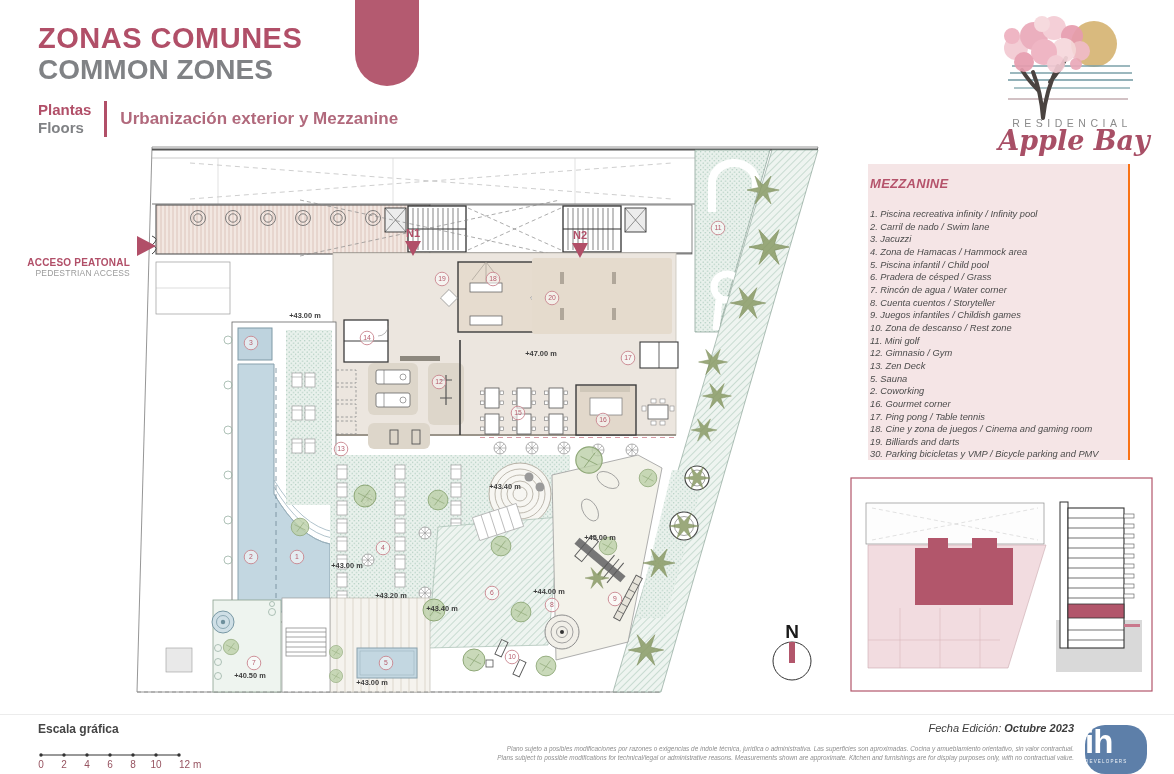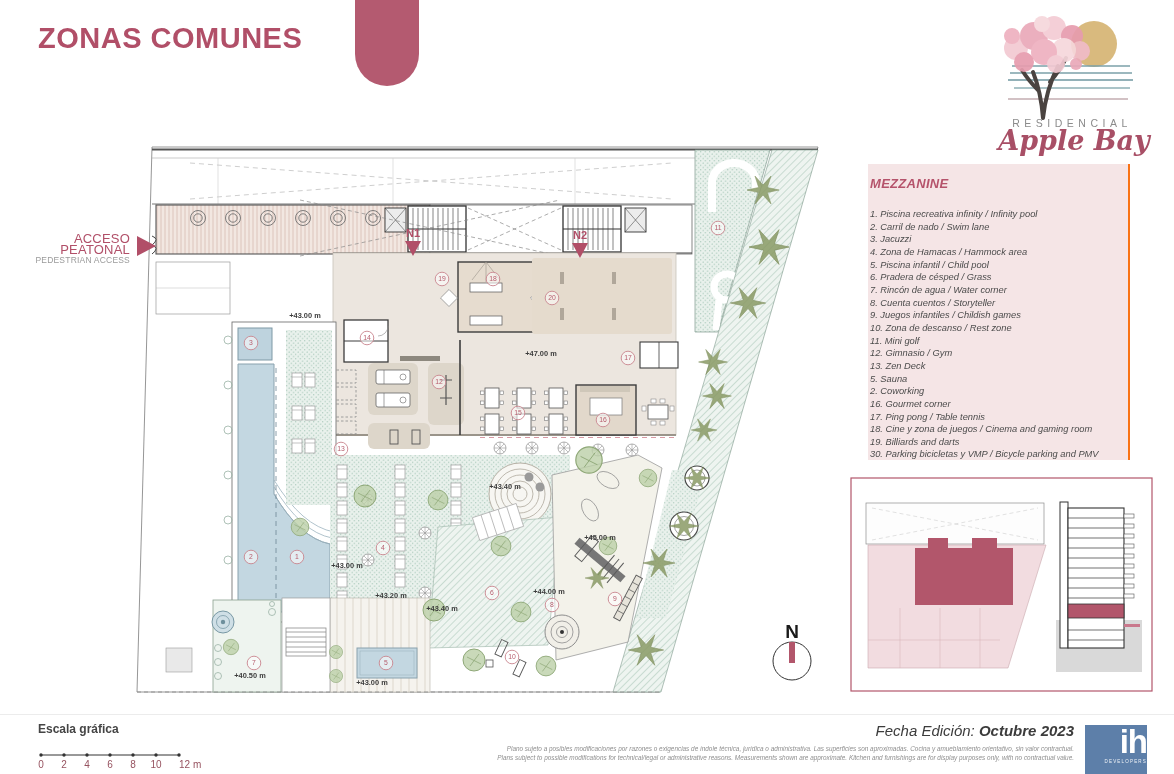--- a/index.html
+++ b/index.html
@@ -51,6 +51,7 @@
 
   <div id="title-block">
     <div id="title-es">ZONAS COMUNES</div>
+    <div id="title-en">COMMON ZONES</div>
   </div>
   <div id="pill"></div>
 

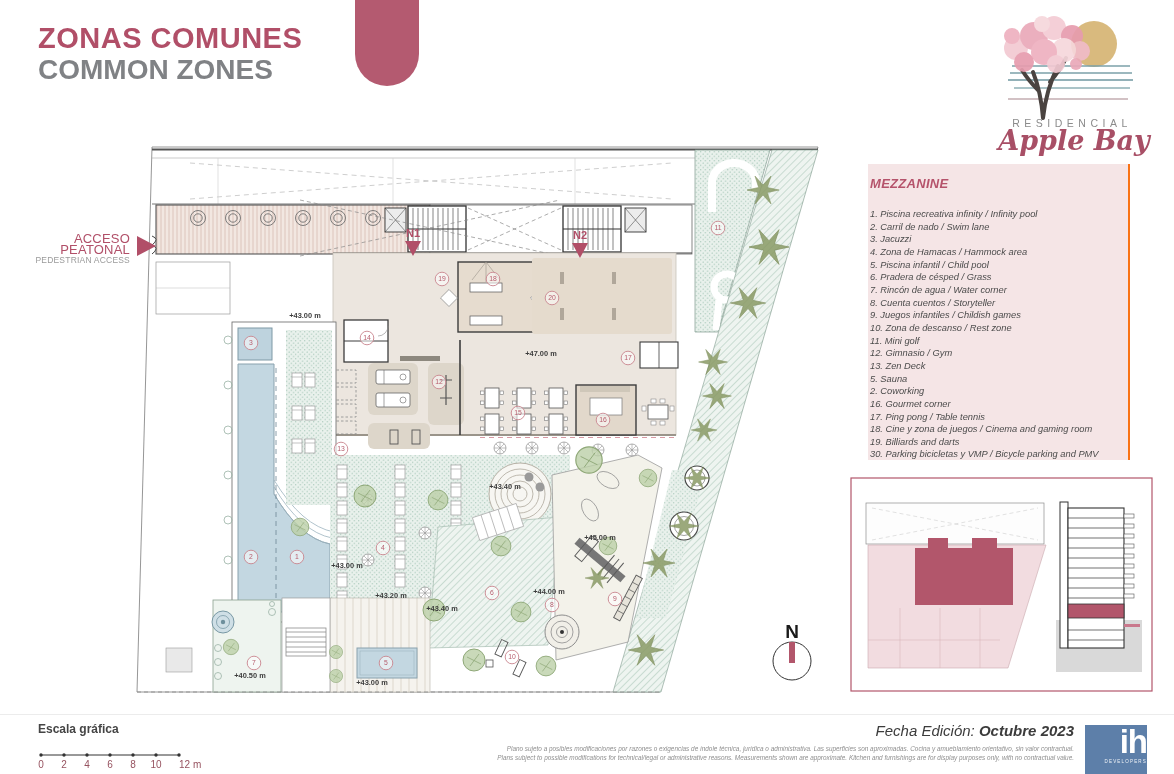--- a/index.html
+++ b/index.html
@@ -54,6 +54,14 @@
     <div id="title-en">COMMON ZONES</div>
   </div>
   <div id="pill"></div>
+  <div id="floors-row">
+    <div id="floors-labels">
+      <div id="floors-es">Plantas</div>
+      <div id="floors-en">Floors</div>
+    </div>
+    <div id="floors-divider"></div>
+    <div id="subtitle">Urbanización exterior y Mezzanine</div>
+  </div>
 
   <svg id="logo-svg" width="172" height="150" viewBox="0 0 172 150">
     <circle cx="108" cy="38" r="23" fill="#d9ba7e"></circle>

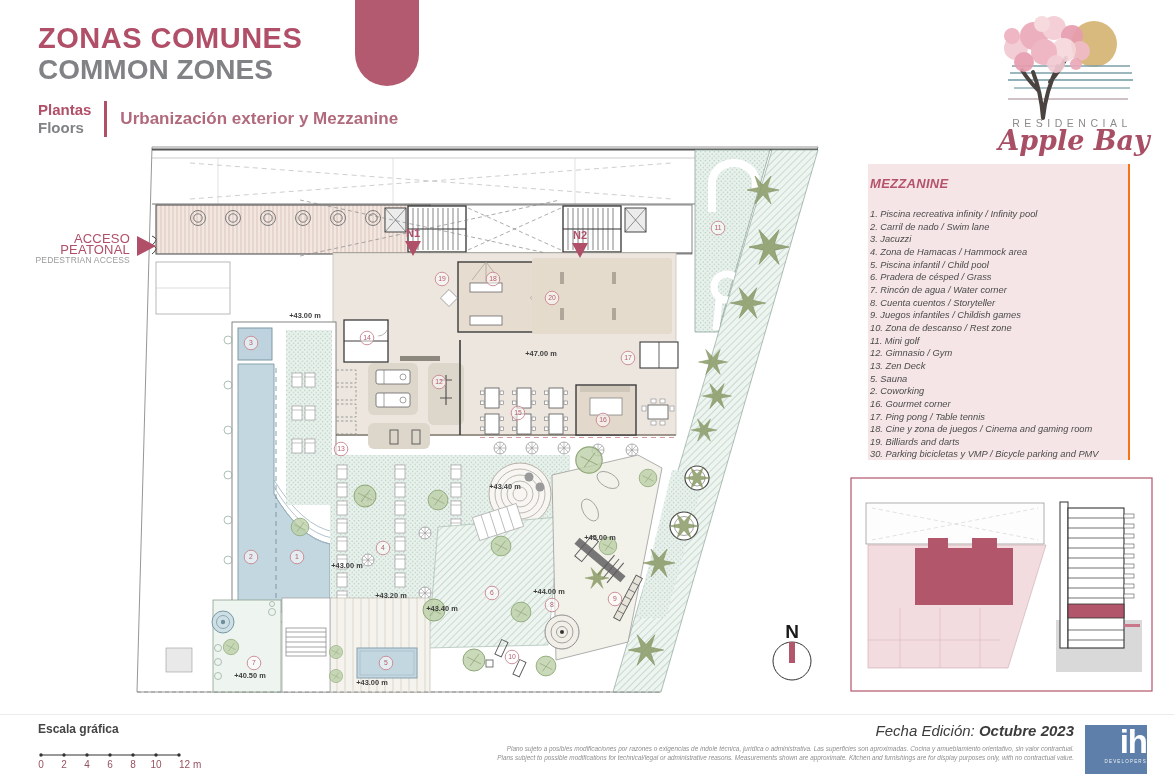--- a/index.html
+++ b/index.html
@@ -19,7 +19,7 @@
   #subtitle{font-size:17px;font-weight:700;color:#b1697c;}
   
   #access{position:absolute;left:18px;top:233px;width:112px;text-align:right;line-height:11px;}
-  #access-es{font-size:13px;font-weight:400;color:#b14f68;letter-spacing:.2px;}
+  #access-es{font-size:10px;font-weight:700;color:#b14f68;letter-spacing:.2px;margin-top:24px;}
   #access-en{font-size:8.5px;color:#9a9a9a;letter-spacing:.2px;}
   
   #legend{position:absolute;left:868px;top:164px;width:256px;height:272px;

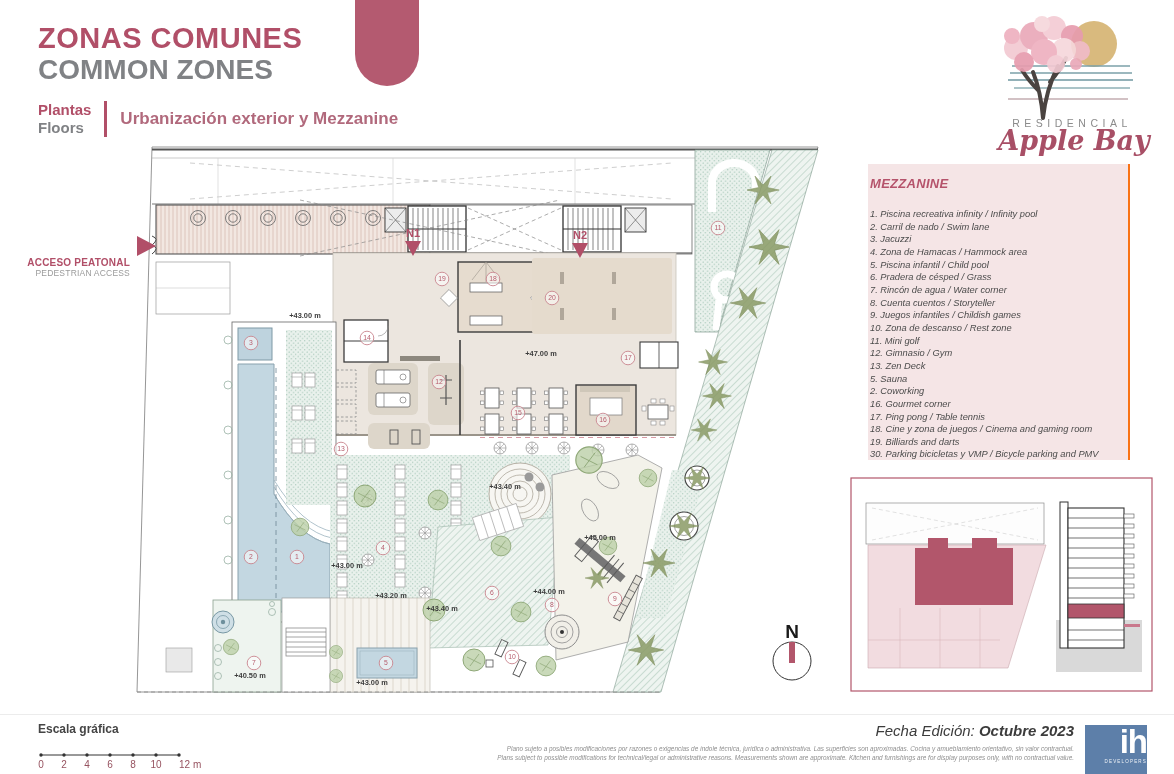--- a/index.html
+++ b/index.html
@@ -35,7 +35,7 @@
   #footer-line{position:absolute;left:0;top:714px;width:1174px;border-top:1px solid #ececec;}
   #scale-title{position:absolute;left:38px;top:722px;font-size:12px;font-weight:700;color:#454545;}
   #scale-svg{position:absolute;left:38px;top:748px;}
-  #fecha{position:absolute;right:100px;top:722px;font-size:15px;font-style:italic;color:#3c3c3c;}
+  #fecha{position:absolute;right:100px;top:722px;font-size:11px;font-style:italic;color:#3c3c3c;}
   #fecha b{font-style:normal;font-weight:700;font-style:italic;}
   #disclaimer{position:absolute;right:100px;top:744px;width:625px;text-align:right;
               font-size:6.4px;font-style:italic;color:#8e8e8e;line-height:9px;}

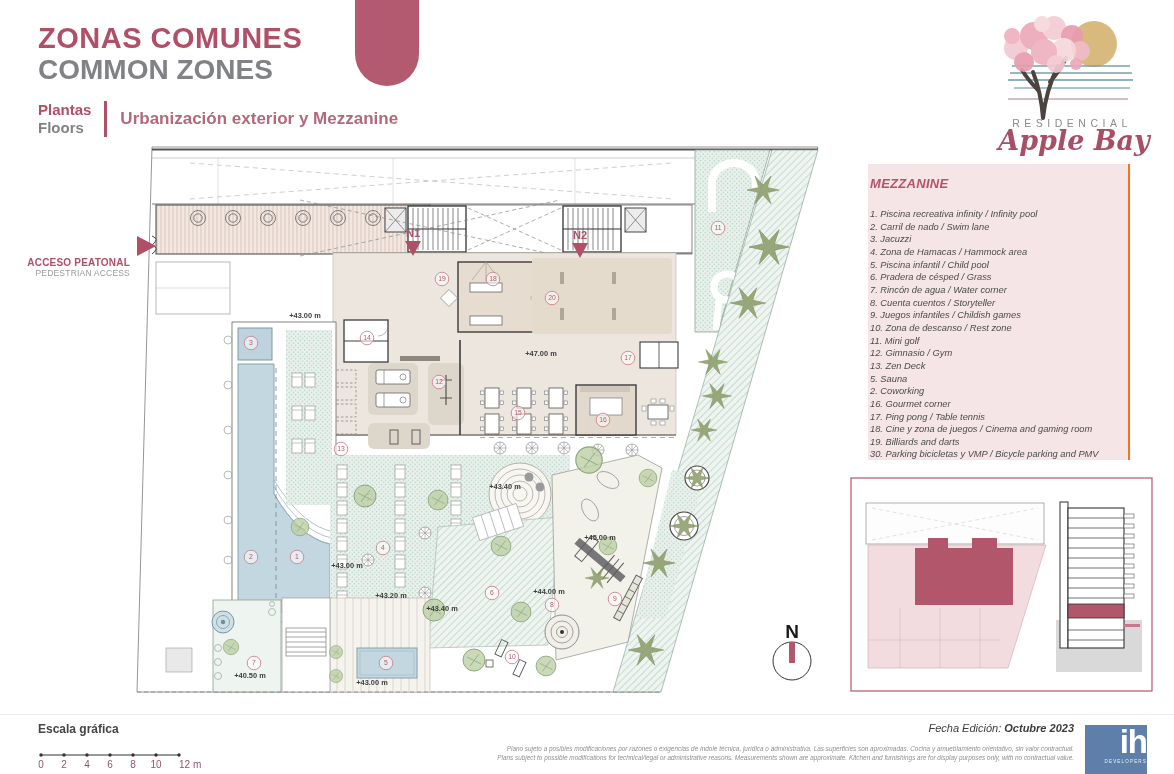--- a/index.html
+++ b/index.html
@@ -40,7 +40,7 @@
   #disclaimer{position:absolute;right:100px;top:744px;width:625px;text-align:right;
               font-size:6.4px;font-style:italic;color:#8e8e8e;line-height:9px;}
   #ih-logo{position:absolute;left:1085px;top:725px;width:62px;height:49px;background:#5d7fa9;
-           color:#fff;text-align:right;}
+           color:#fff;text-align:left;border-radius:20px;}
   #ih-text{font-size:33px;font-weight:700;line-height:34px;letter-spacing:-1px;}
   #ih-sub{font-size:4.5px;letter-spacing:1.2px;opacity:.9;}
 </style>

